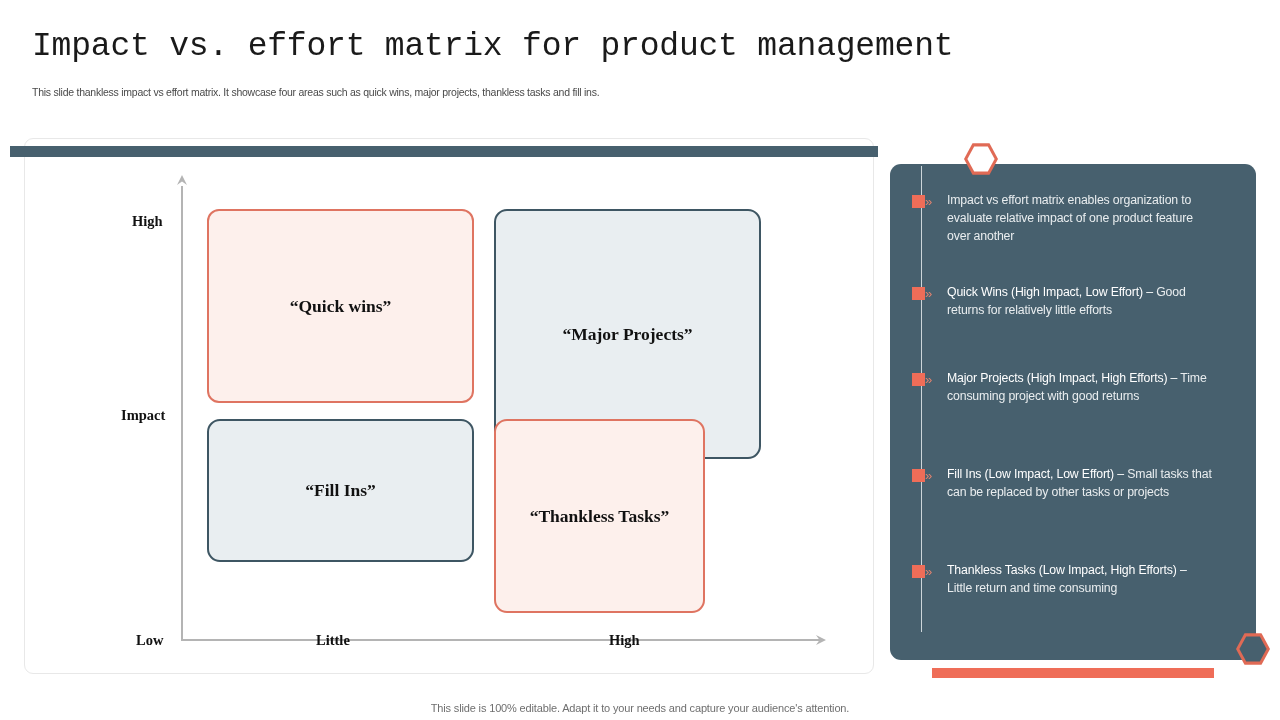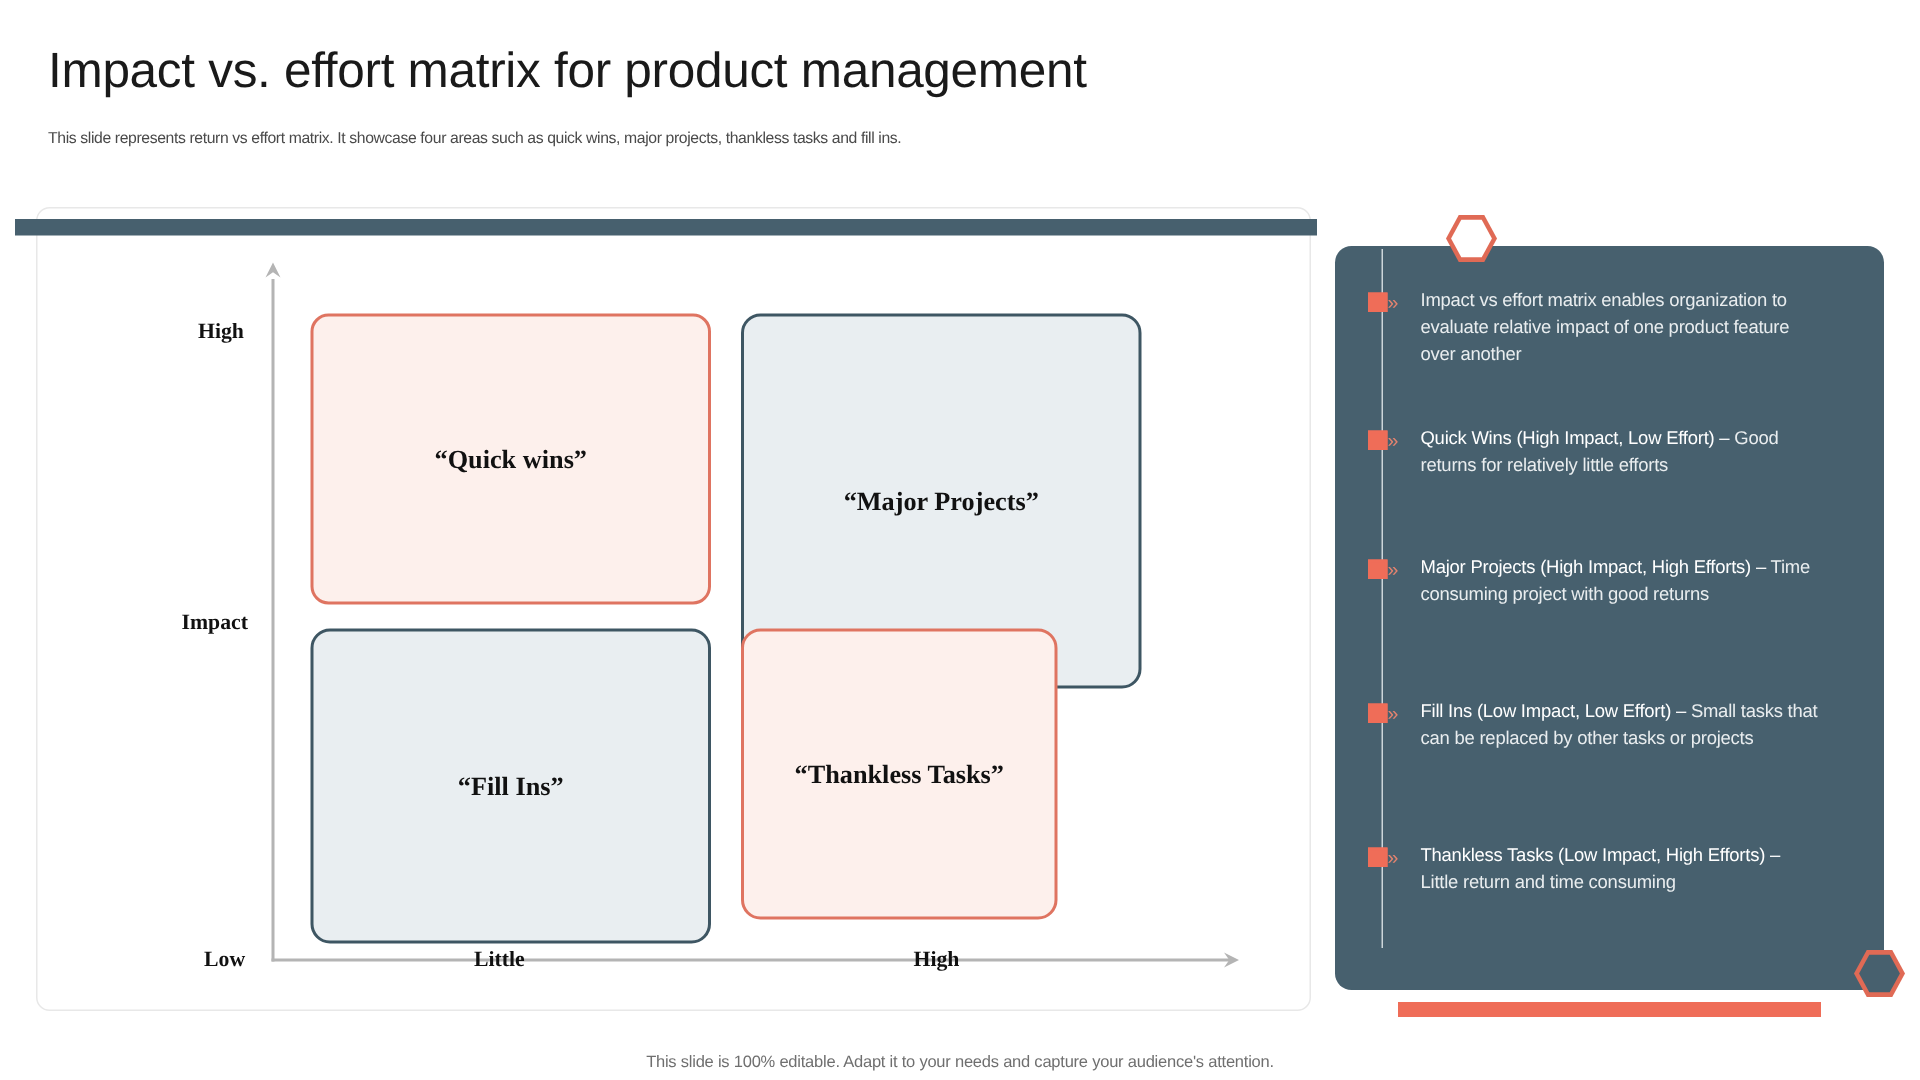--- a/index.html
+++ b/index.html
@@ -15,7 +15,7 @@
   
   #slide-title {
     position:absolute; left:32px; top:28px;
-    font-family:Liberation Sans, sans-serif;
+    font-family:Liberation Mono, monospace;
     font-size:33px; font-weight:400; color:#1a1a1a;
     letter-spacing:-0.2px; white-space:nowrap;
   }

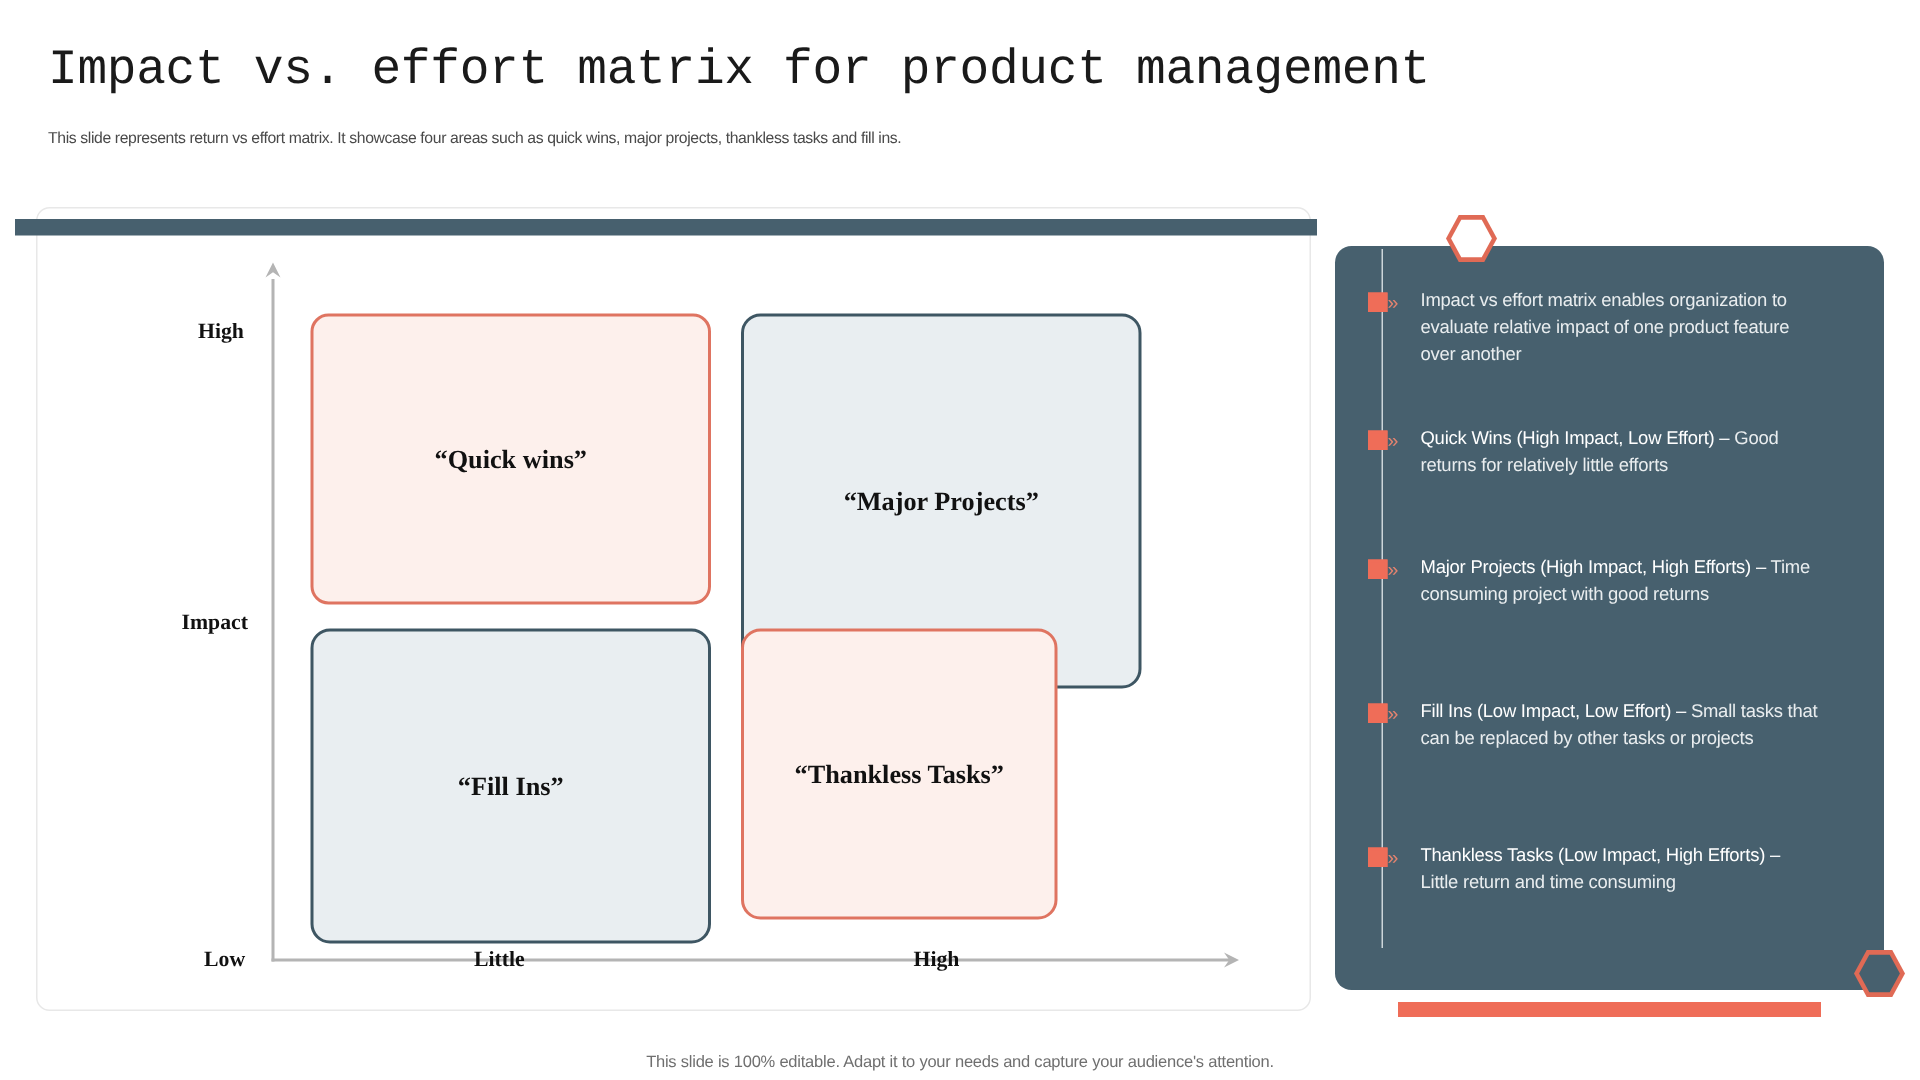--- a/index.html
+++ b/index.html
@@ -155,7 +155,7 @@
 <body>
 
 <div id="slide-title">Impact vs. effort matrix for product management</div>
-<div id="slide-subtitle">This slide represents return vs effort matrix. It showcase four areas such as quick wins, major projects, thankless tasks and fill ins.</div>
+<div id="slide-subtitle">This slide thankless impact vs effort matrix. It showcase four areas such as quick wins, major projects, thankless tasks and fill ins.</div>
 
 <div id="matrix-card"></div>
 <div id="matrix-accent-bar"></div>

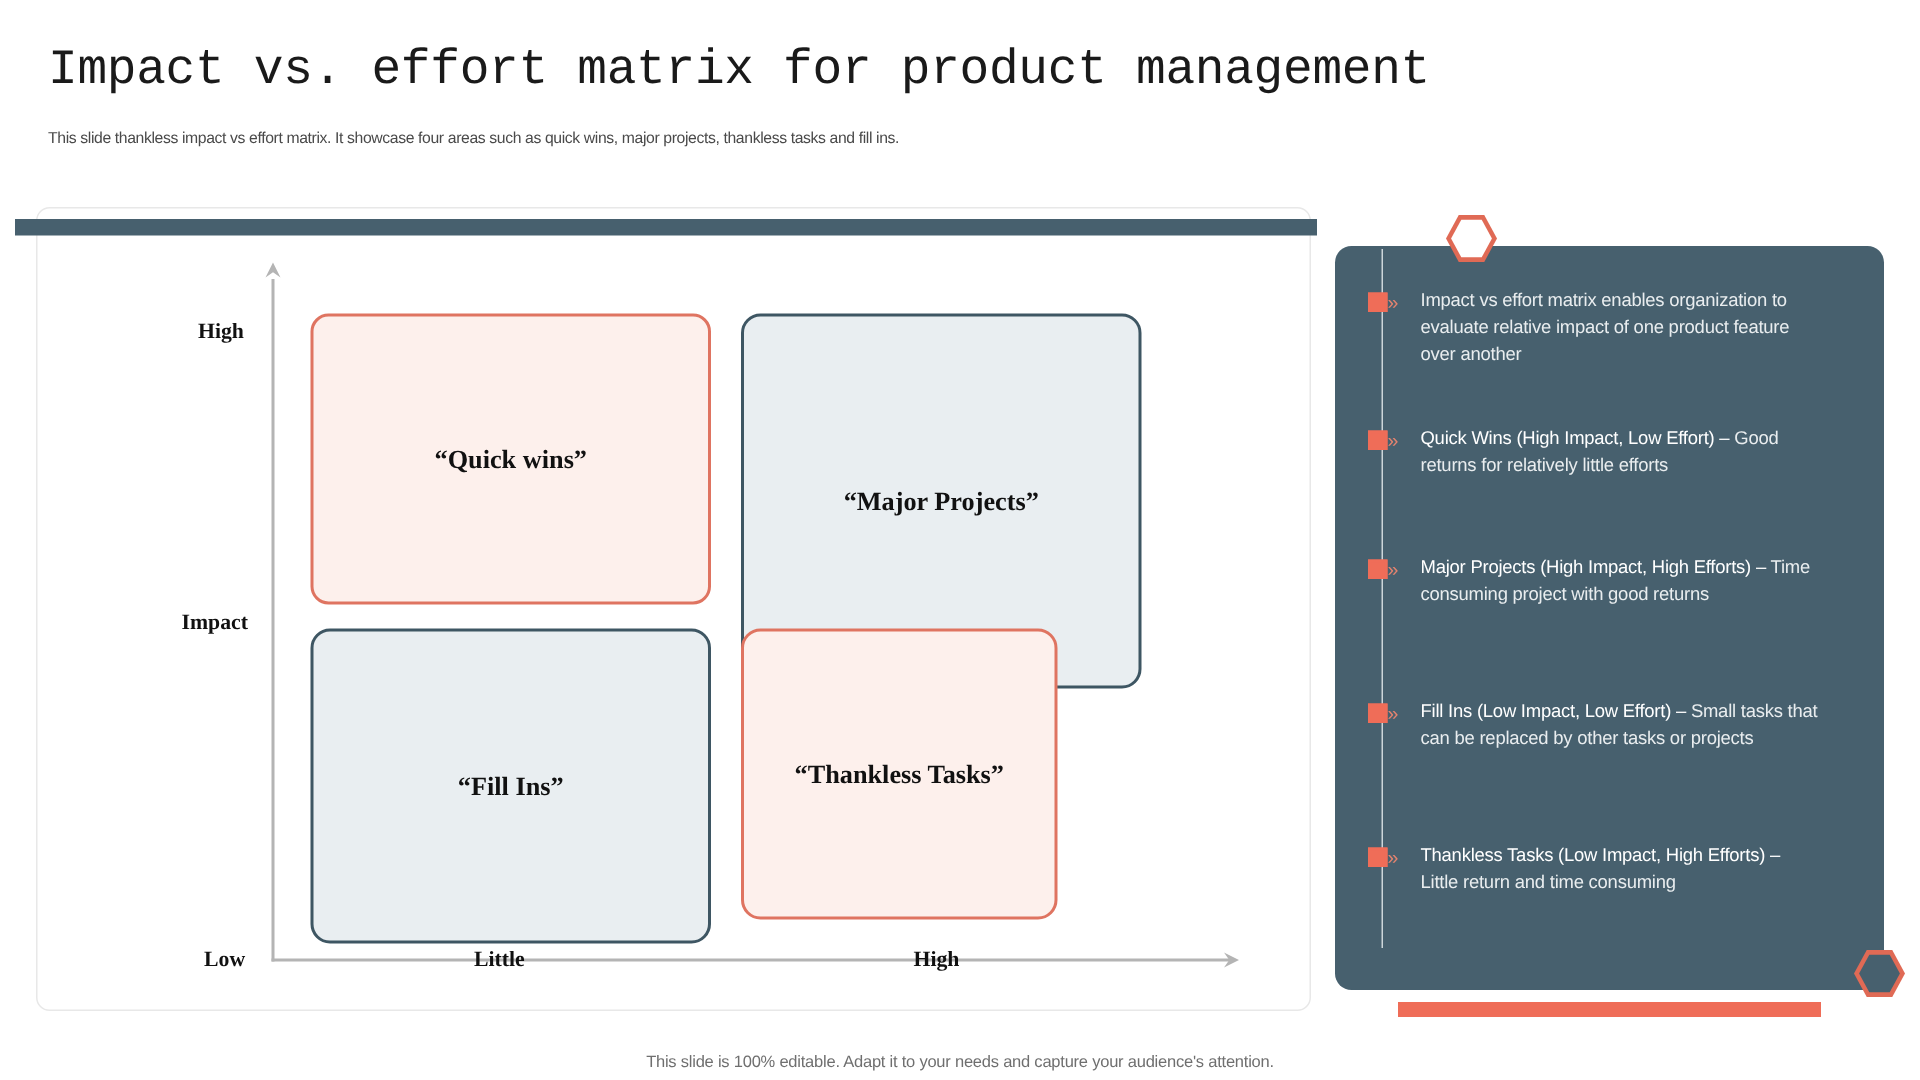--- a/index.html
+++ b/index.html
@@ -73,7 +73,7 @@
 
   #quad-quick-wins      { left:171px; top:71px;  width:267px; height:194px;border-radius:12px; }
   #quad-major-projects  { left:458px; top:71px;  width:267px; height:250px; }
-  #quad-fill-ins        { left:171px; top:281px; width:267px; height:210px; }
+  #quad-fill-ins        { left:171px; top:281px; width:267px; height:143px; }
   #quad-thankless-tasks { left:458px; top:281px; width:211px; height:194px; }
 
   

